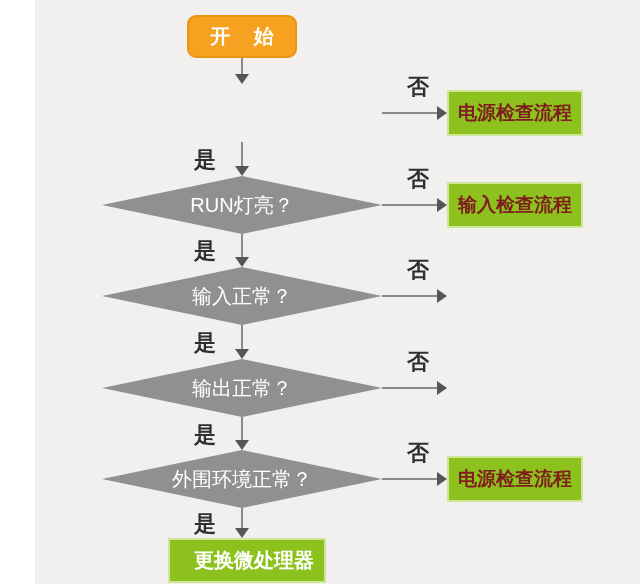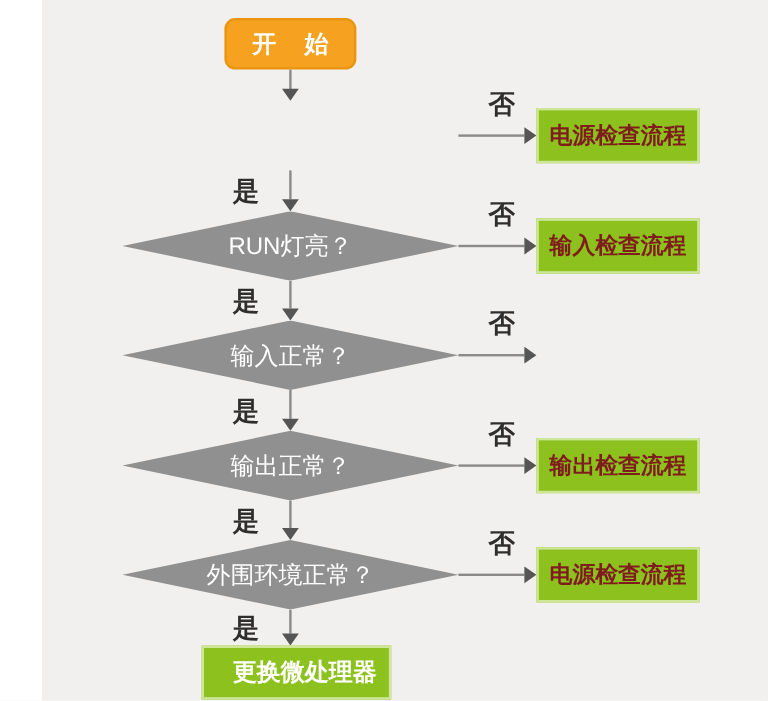--- a/index.html
+++ b/index.html
@@ -104,7 +104,6 @@
   <div class="no-label" style="top:347px">否</div>
   <div class="hline" style="top:387px"></div>
   <div class="head-right" style="top:381px"></div>
-  <div class="action-box" style="top:365px">输出检查流程</div>
   <div class="yes-label" style="top:420px">是</div>
   <div class="vline" style="top:417px;height:23px"></div>
   <div class="head-down" style="top:440px"></div>

